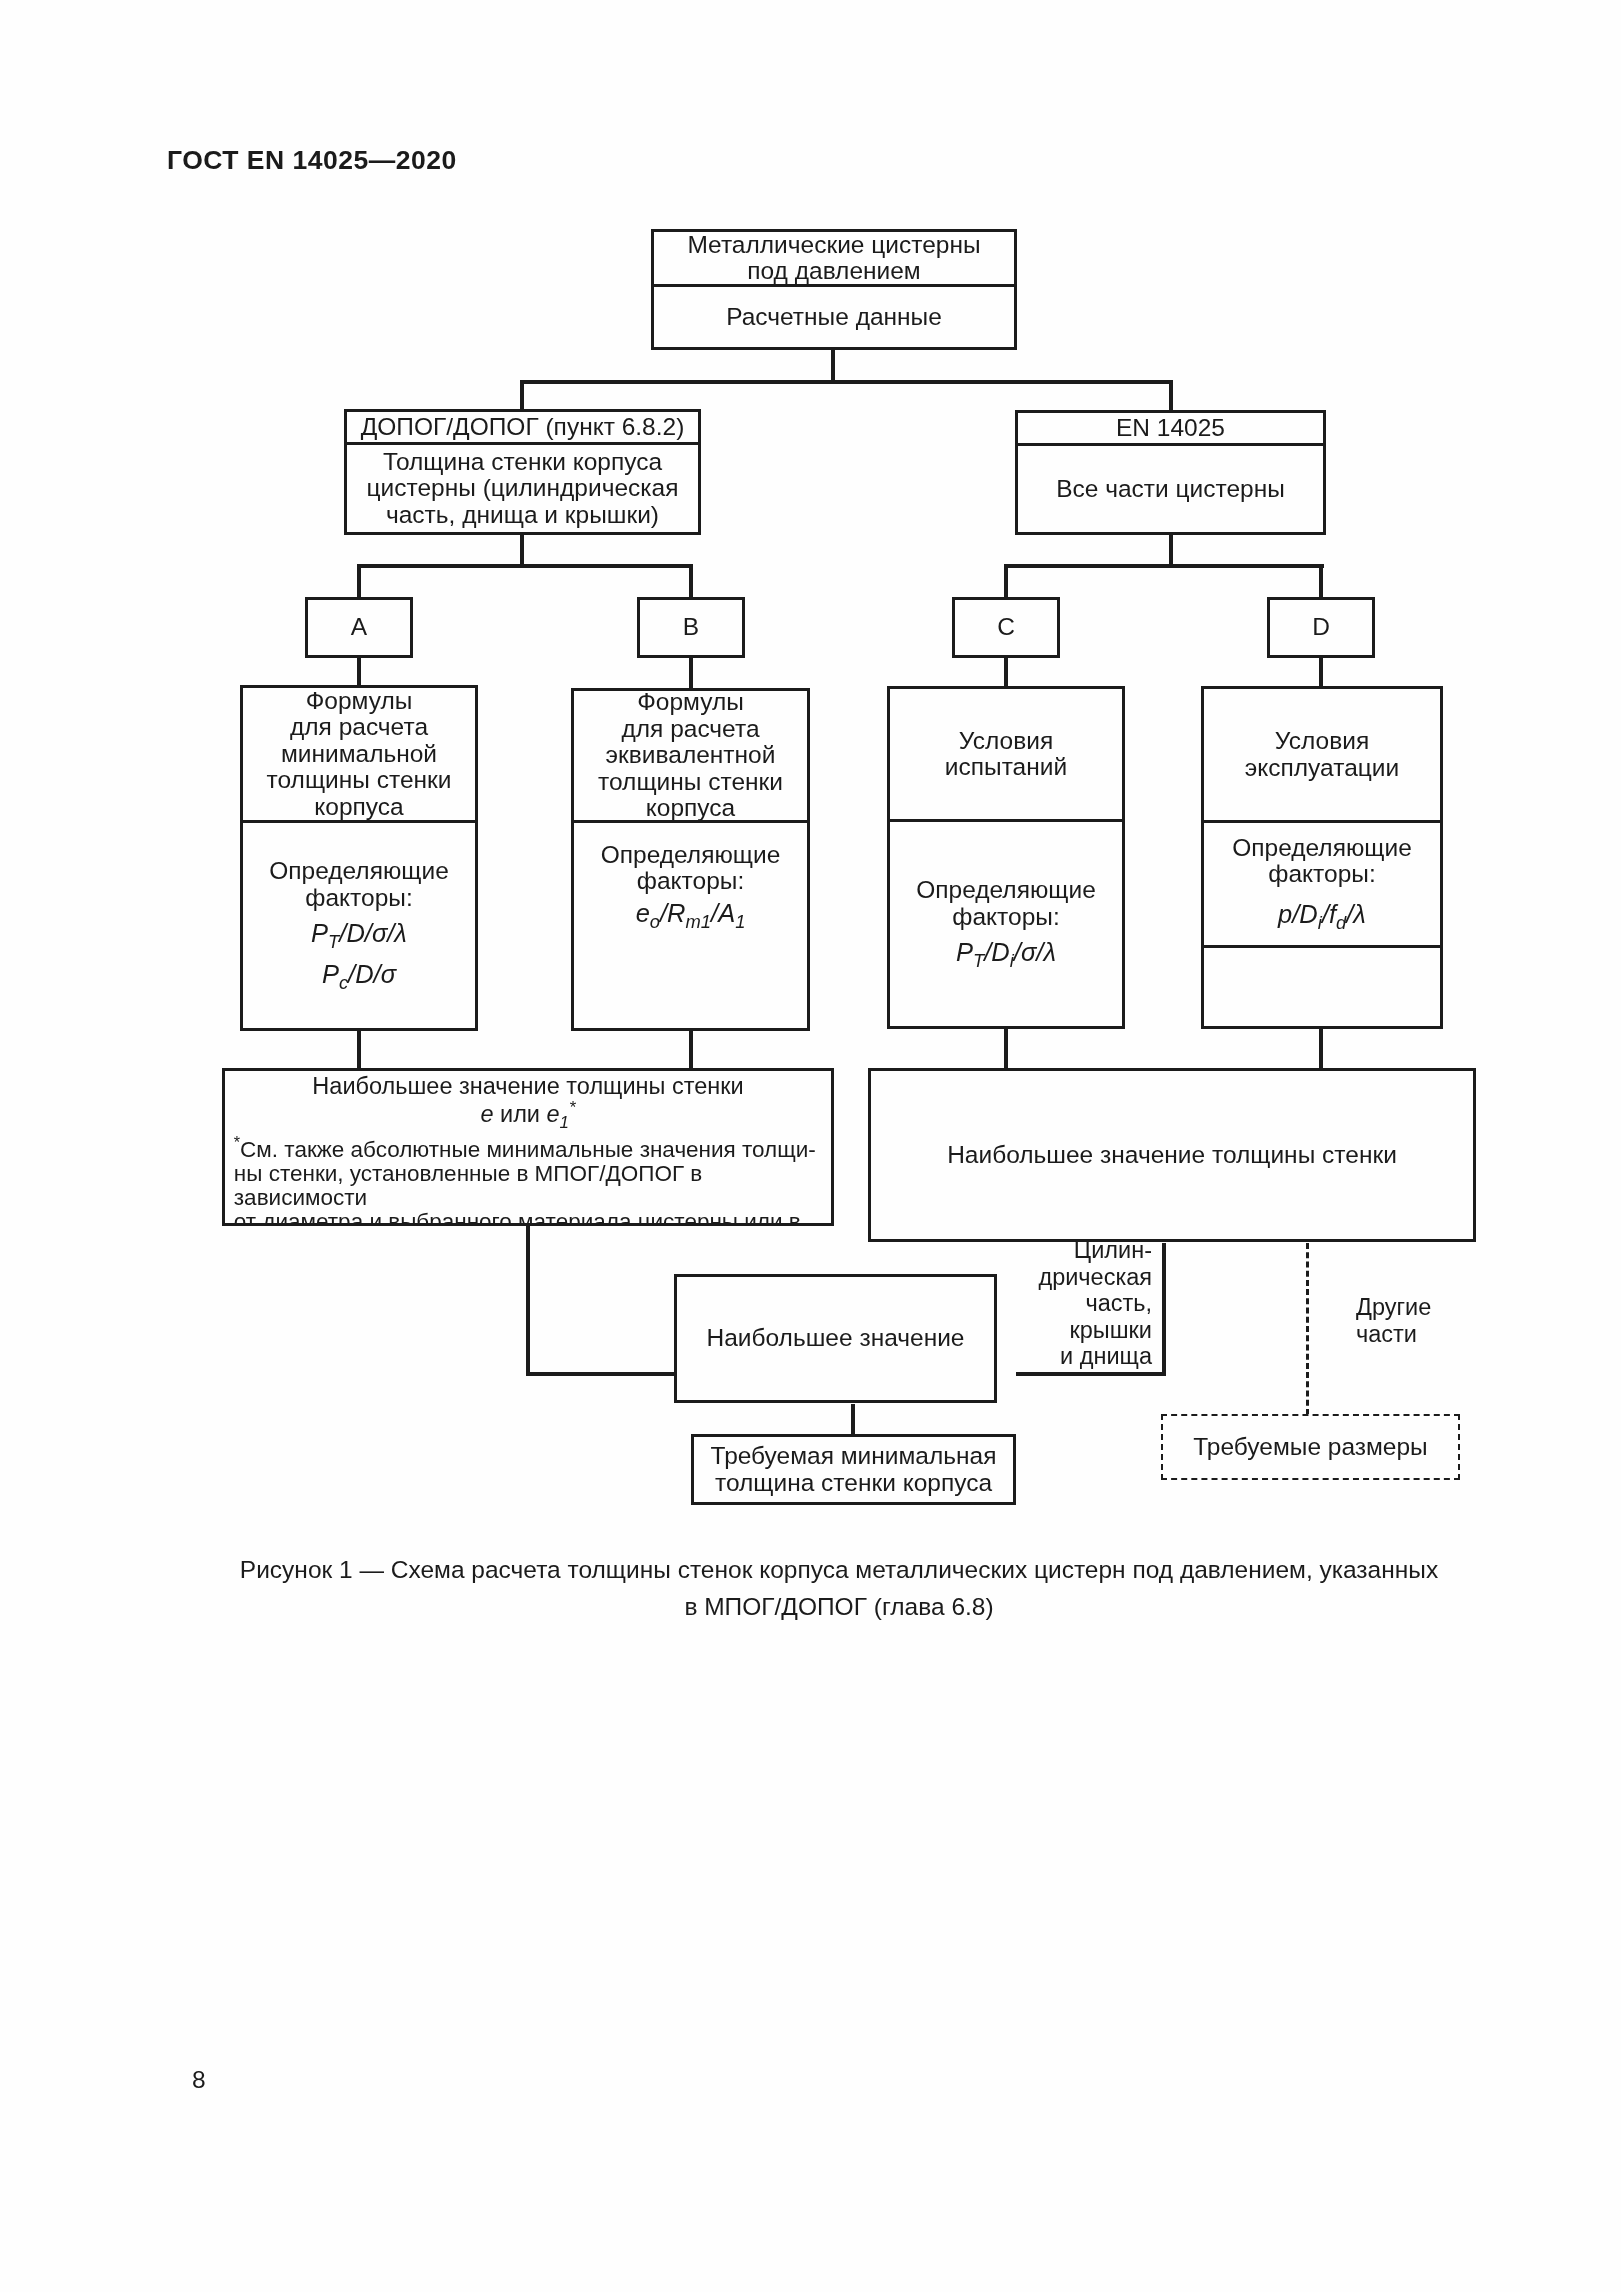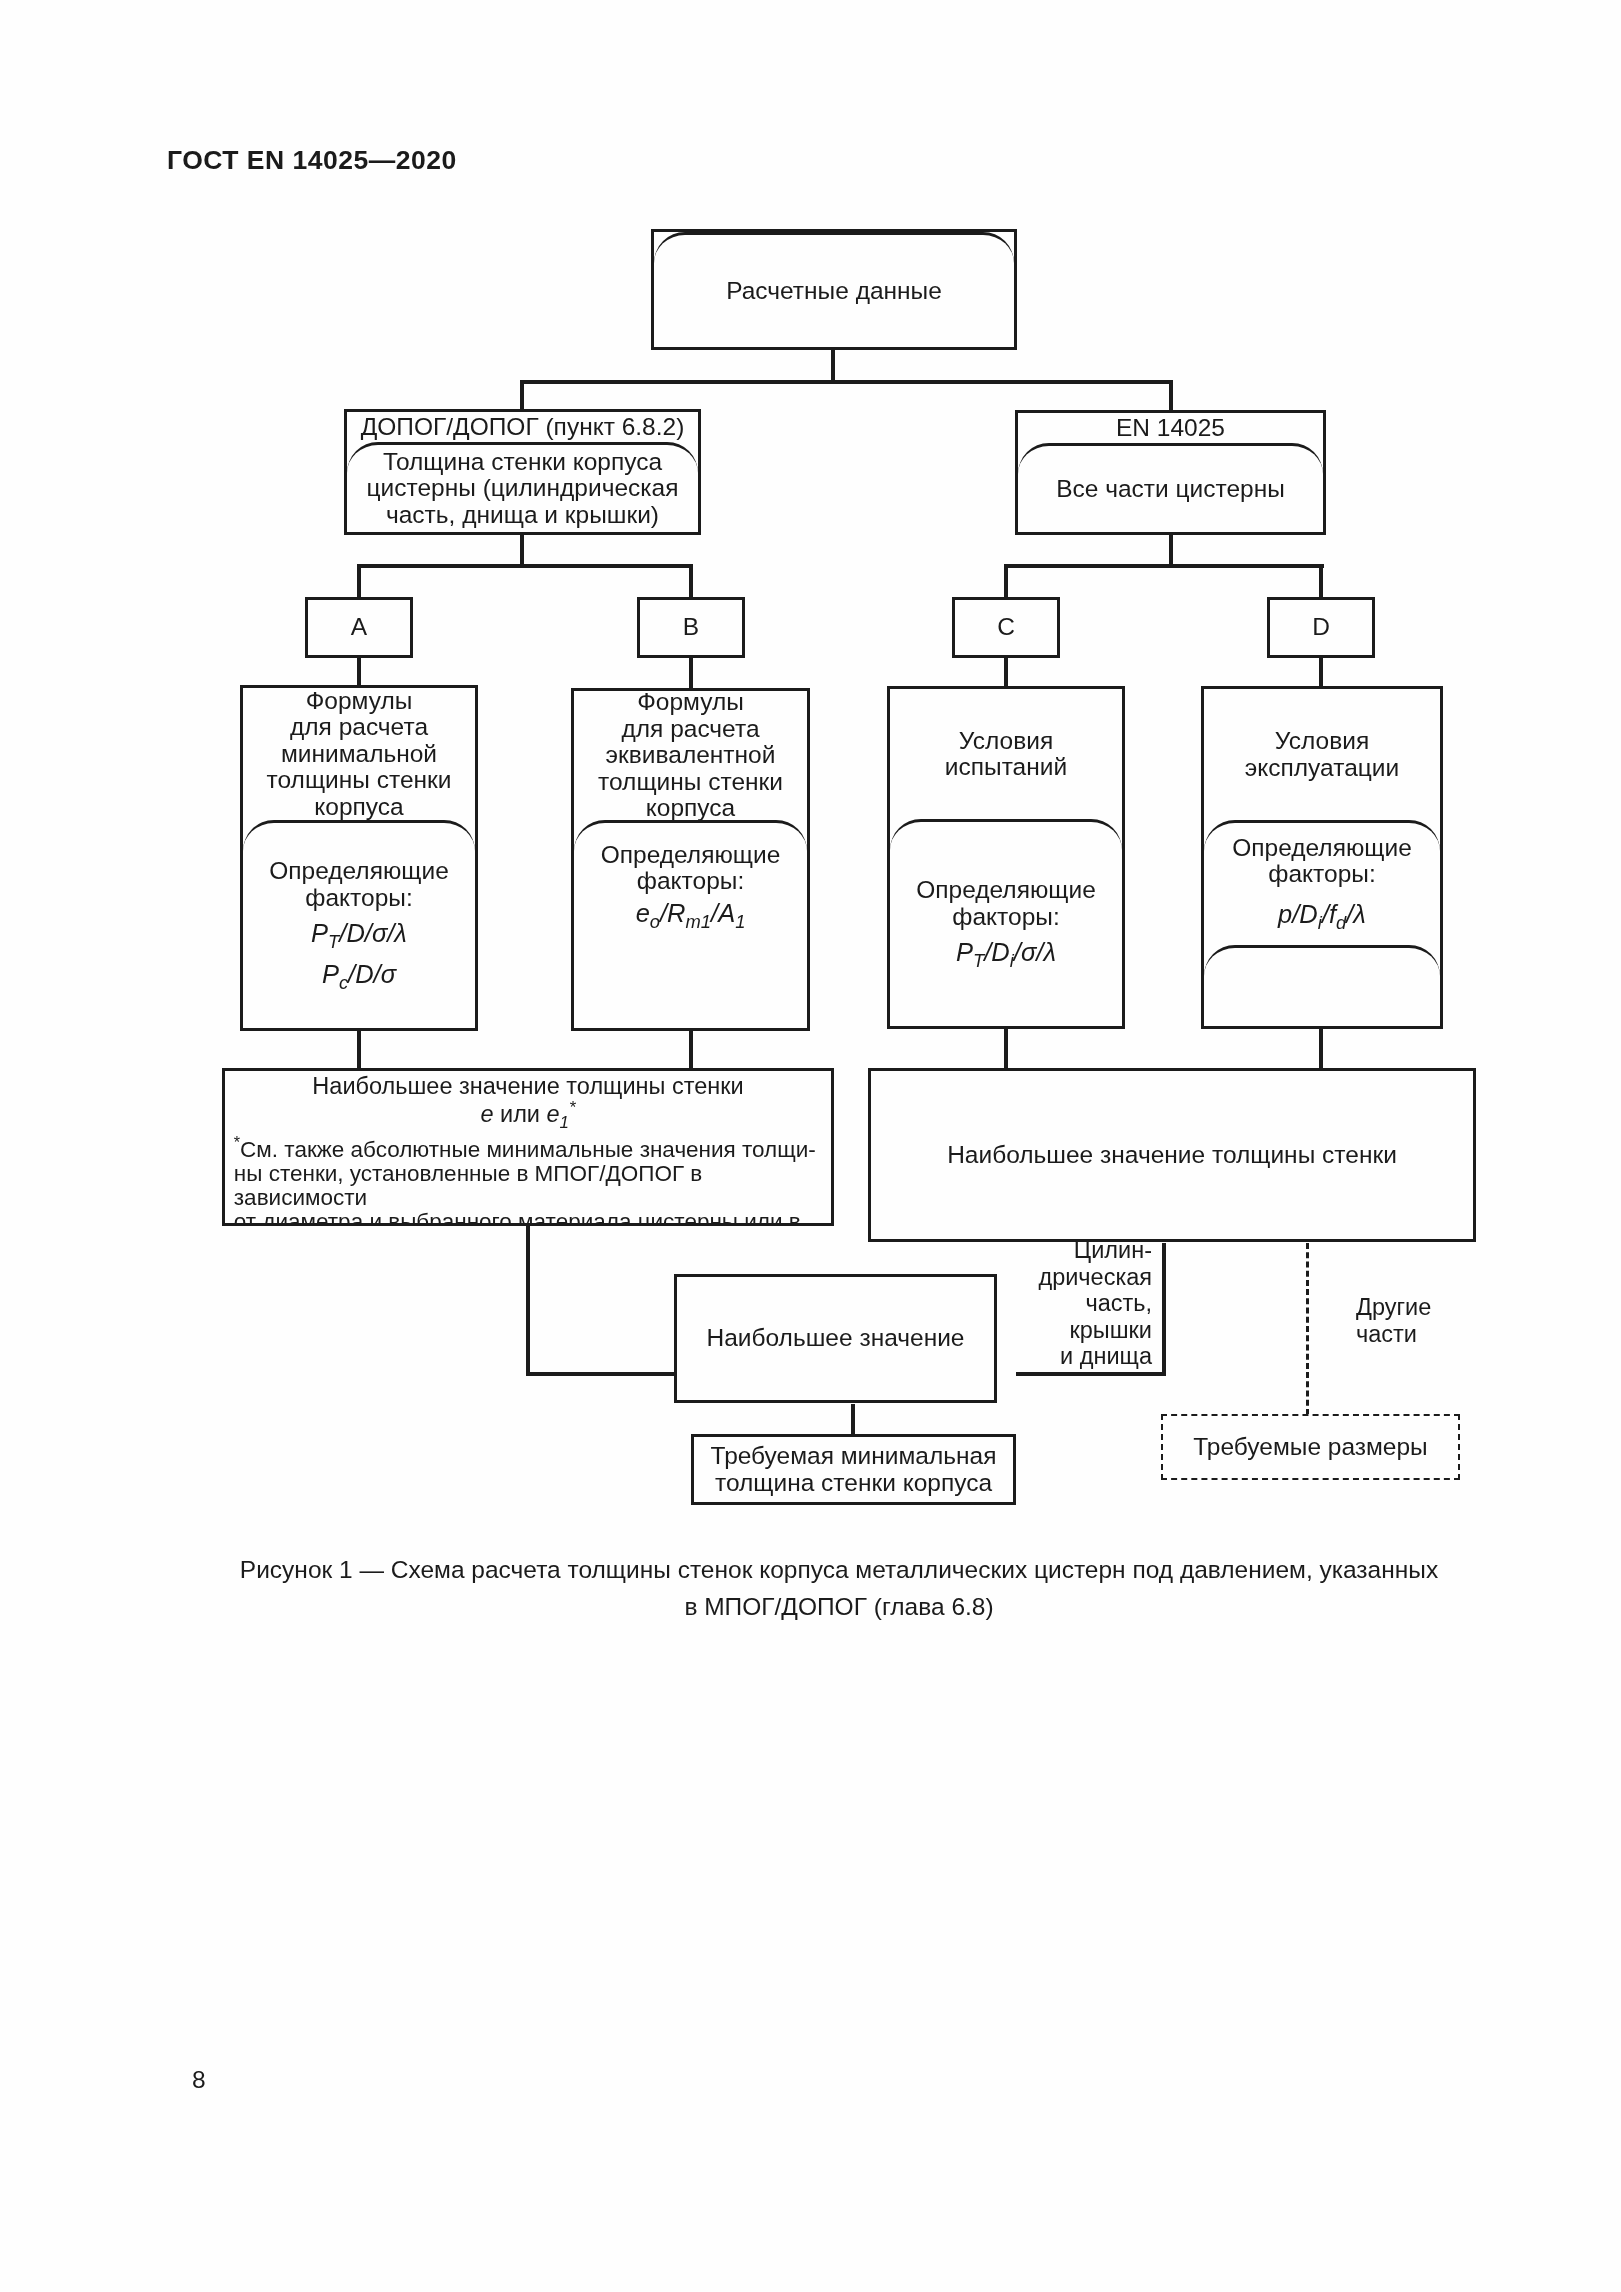--- a/index.html
+++ b/index.html
@@ -43,6 +43,8 @@
   <div>
 
     <div class="box" style="left:651px;top:229px;width:366px;height:121px;">
+      <div class="sec fixed" style="height:52px;">Металлические цистерны
+под давлением</div>
       <div class="sec rule">Расчетные данные</div>
     </div>
 

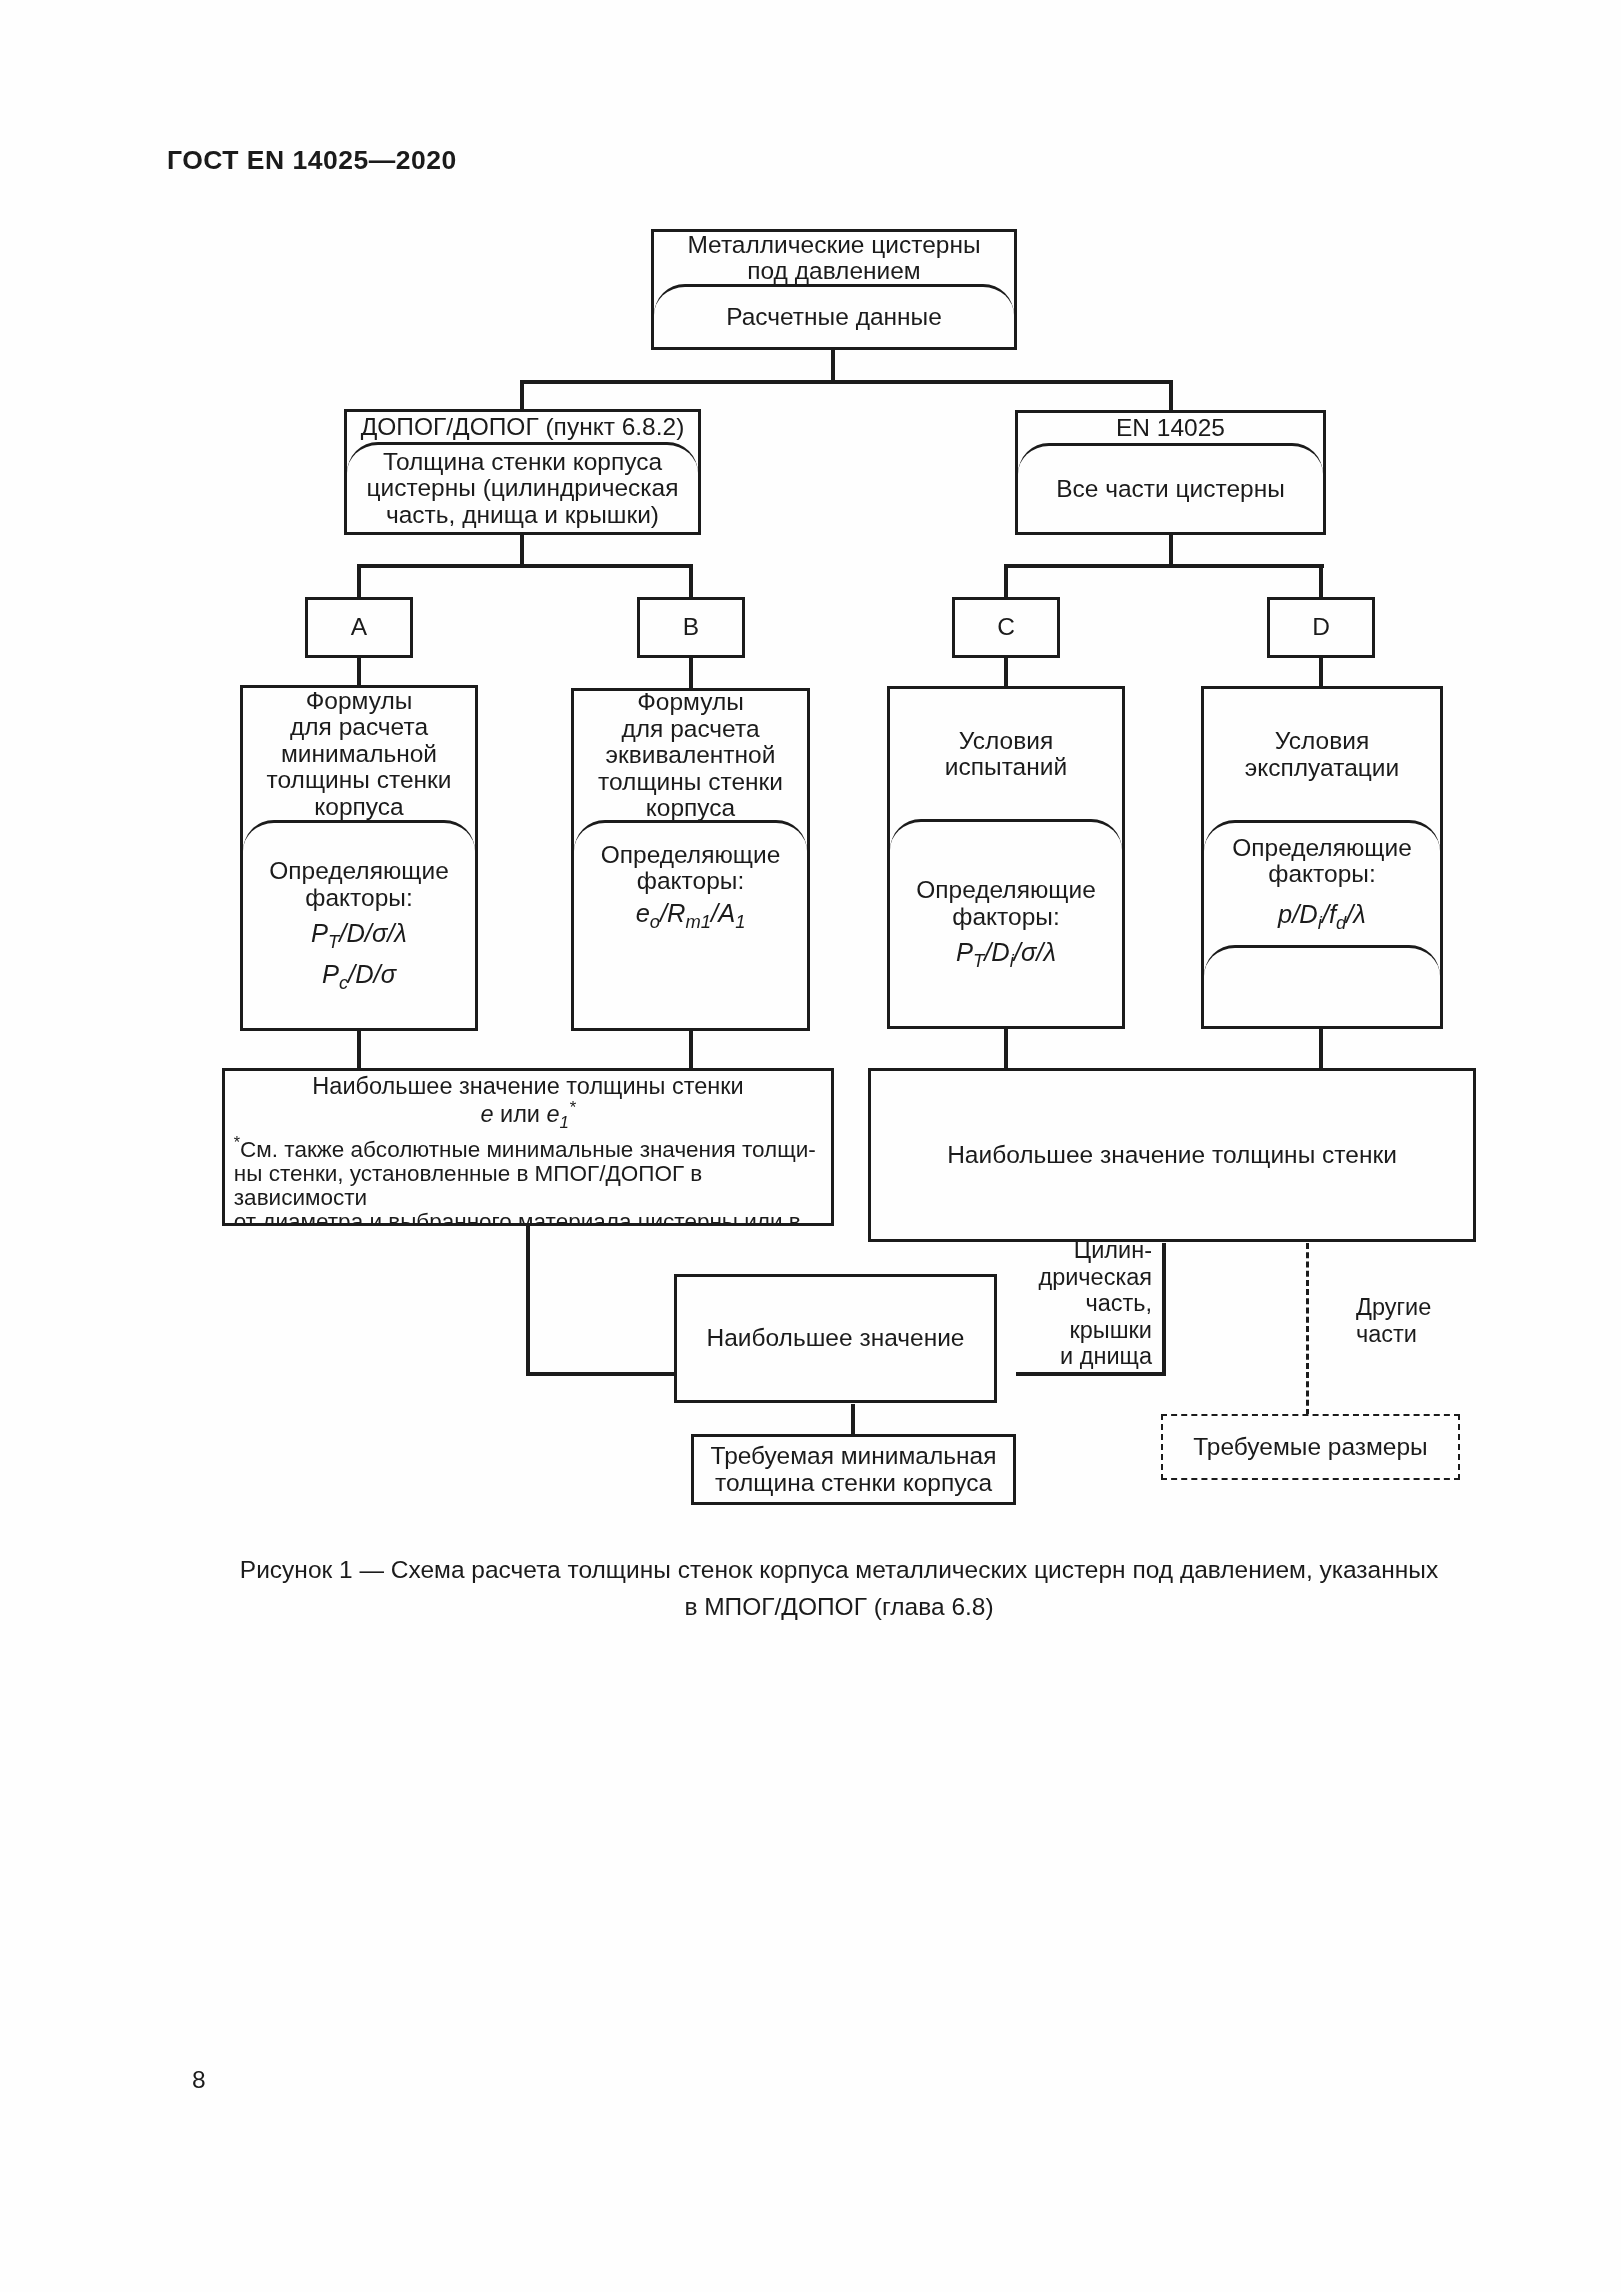--- a/index.html
+++ b/index.html
@@ -16,7 +16,7 @@
        text-align:center;white-space:pre-line;font-size:24.5px;line-height:1.08;
        padding:1px 5.9px;box-sizing:border-box;}
   .sec.fixed{flex:0 0 auto;}
-  .sec.rule{border-top:3.9px solid #1b1b1b;border-radius:31px;}
+  .sec.rule{border-top:3.9px solid #1b1b1b;}
   .vline{position:absolute;width:3.9px;background:#1b1b1b;}
   .hline{position:absolute;height:3.9px;background:#1b1b1b;}
   .vdash{position:absolute;width:0;border-left:3.9px dashed #1b1b1b;}

